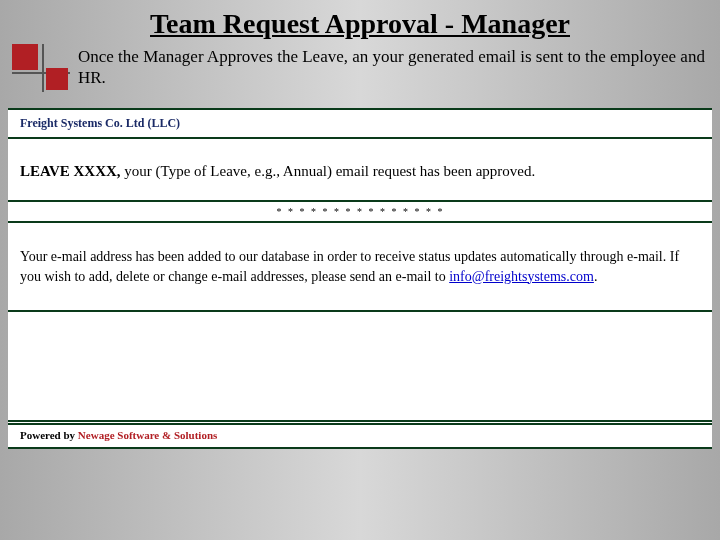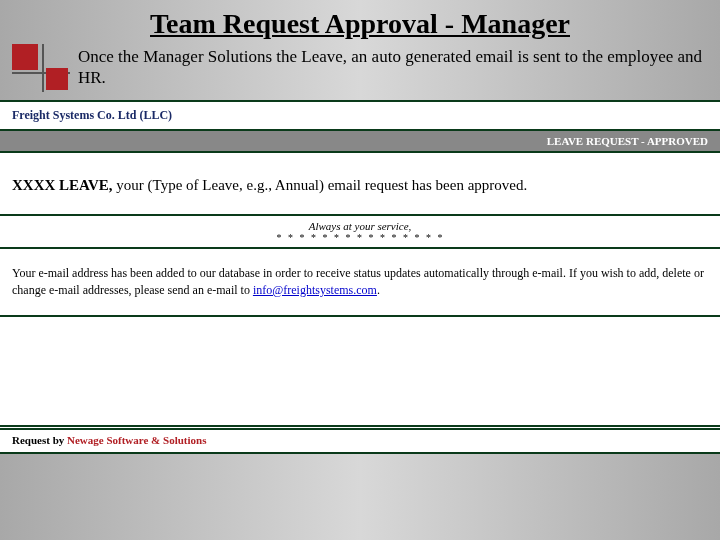--- a/index.html
+++ b/index.html
@@ -161,7 +161,7 @@
     <div class="logo-cross-v"></div>
     <div class="logo-red2"></div>
   </div>
-  <div class="subtitle">Once the Manager Solutions the Leave, an auto generated email is sent to the employee and HR.</div>
+  <div class="subtitle">Once the Manager Approves the Leave, an your generated email is sent to the employee and HR.</div>
 </div>
 
 <div class="email-body">

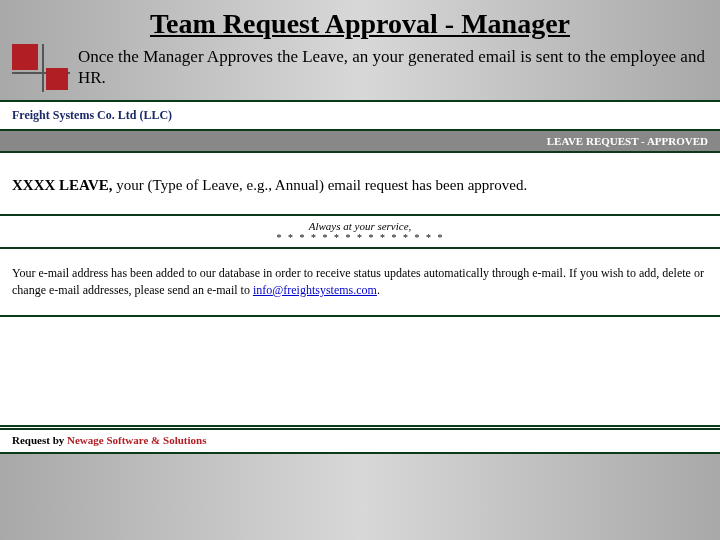--- a/index.html
+++ b/index.html
@@ -66,7 +66,7 @@
   }
   .email-body {
     background: #fff;
-    margin: 0;
+    margin: 8px;
     border-top: 2px solid #0a3a1a;
     font-size: 11px;
   }

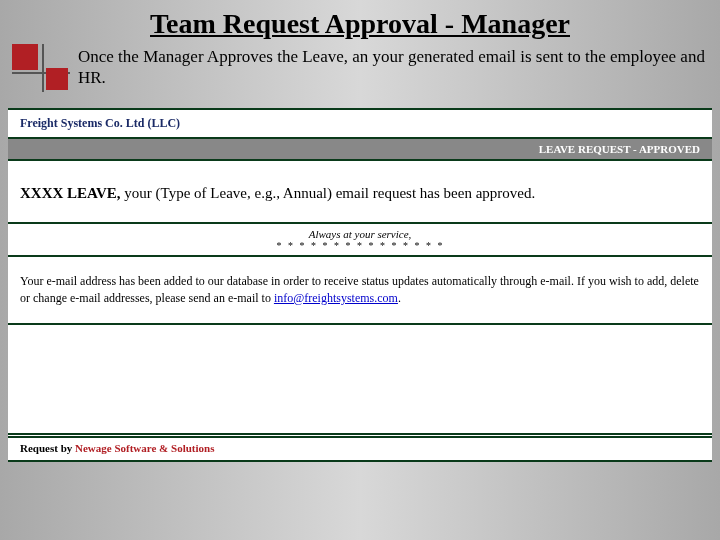--- a/index.html
+++ b/index.html
@@ -168,7 +168,6 @@
   <div class="email-row">
     <span class="company-name">Freight Systems Co. Ltd (LLC)</span>
   </div>
-  <div class="status-bar">LEAVE REQUEST - APPROVED</div>
 
   <div class="main-msg">
     <span class="bold">XXXX LEAVE,</span><span> your (Type of Leave, e.g., Annual) email request has been approved.</span>

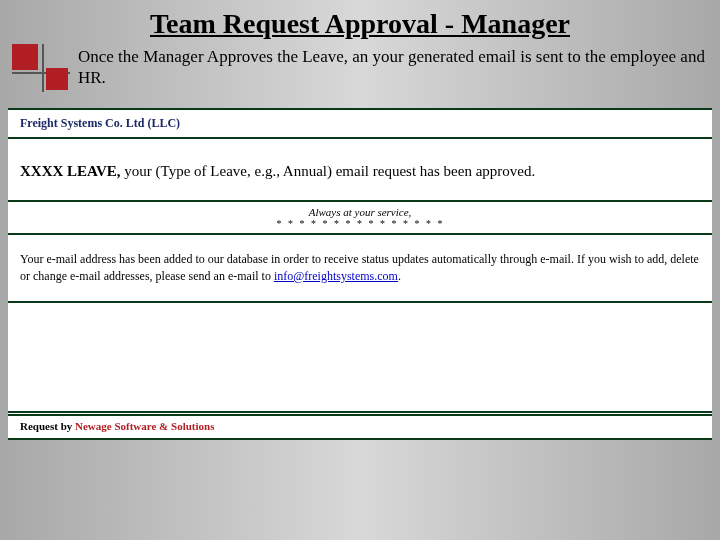--- a/index.html
+++ b/index.html
@@ -170,7 +170,7 @@
   </div>
 
   <div class="main-msg">
-    <span class="bold">XXXX LEAVE,</span><span> your (Type of Leave, e.g., Annual) email request has been approved.</span>
+    <span class="bold">LEAVE XXXX,</span><span> your (Type of Leave, e.g., Annual) email request has been approved.</span>
   </div>
 
   <div class="always-row">

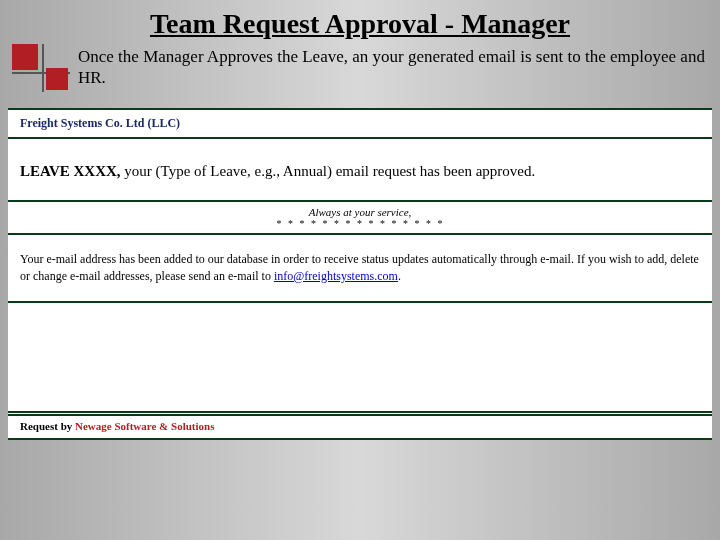--- a/index.html
+++ b/index.html
@@ -174,7 +174,6 @@
   </div>
 
   <div class="always-row">
-    <div>Always at your service,</div>
     <div class="stars">* * * * * * * * * * * * * * *</div>
   </div>
 

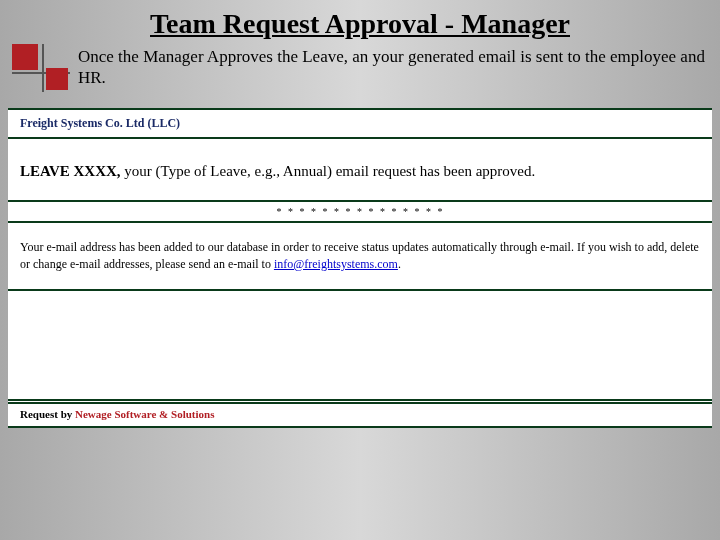--- a/index.html
+++ b/index.html
@@ -120,8 +120,8 @@
   }
   .db-note {
     font-family: "Times New Roman", serif;
-    font-size: 12px;
-    padding: 16px 12px;
+    font-size: 14px;
+    padding: 24px 12px;
     line-height: 1.4;
     border-bottom: 2px solid #0a3a1a;
   }

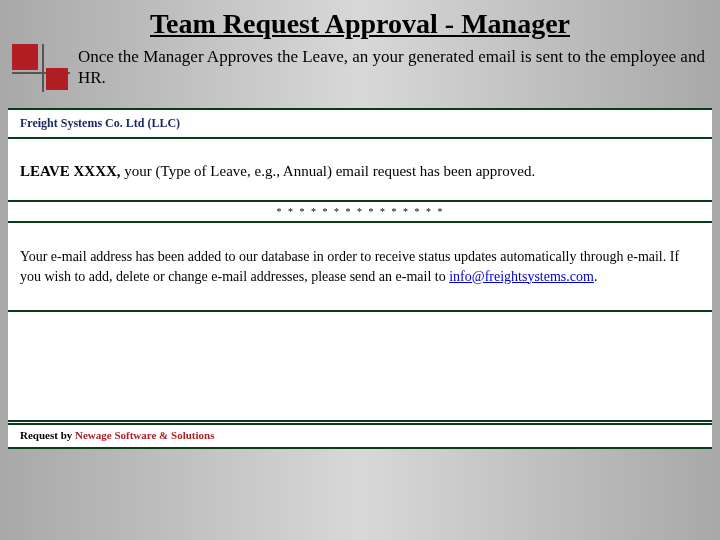--- a/index.html
+++ b/index.html
@@ -185,7 +185,7 @@
   <div class="thin-gap"></div>
 
   <div class="powered">
-    <span>Request by </span><span class="red">Newage Software &amp; Solutions</span>
+    <span>Powered by </span><span class="red">Newage Software &amp; Solutions</span>
   </div>
 </div>
 

